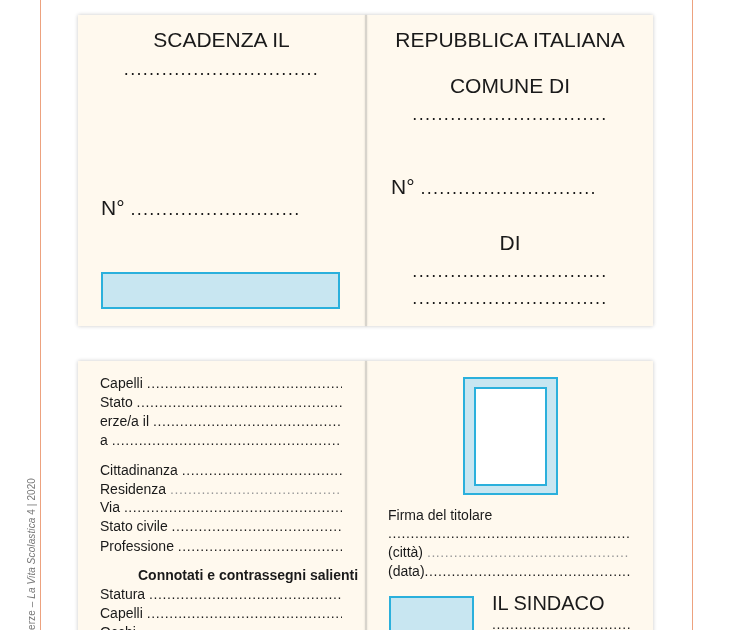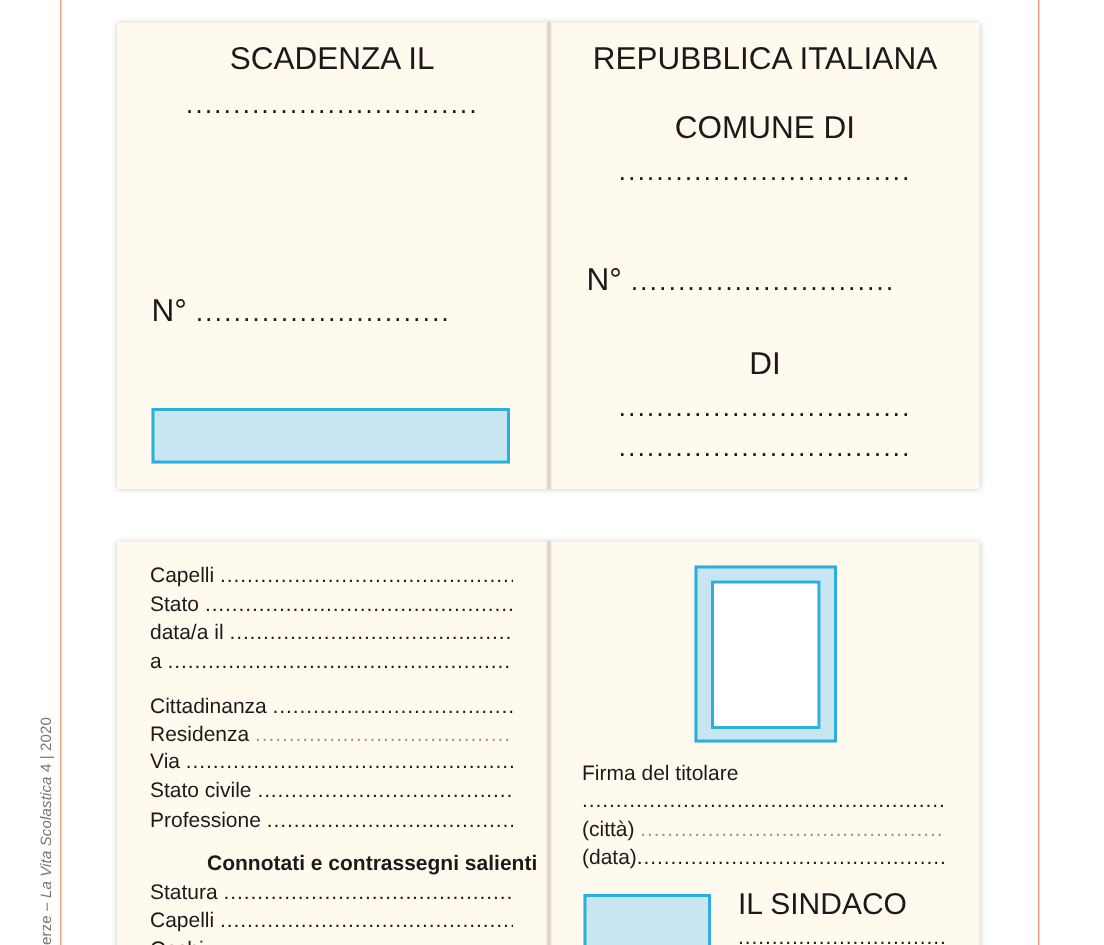--- a/index.html
+++ b/index.html
@@ -78,7 +78,7 @@
   <div class="page page-left">
     <div class="field" style="top:13px;"><span>Capelli</span> <span class="d">................................................</span></div>
     <div class="field" style="top:32px;"><span>Stato</span> <span class="d">......................................................</span></div>
-    <div class="field" style="top:51px;"><span>data/a il</span> <span class="d">....................................................</span></div>
+    <div class="field" style="top:51px;"><span>erze/a il</span> <span class="d">....................................................</span></div>
     <div class="field" style="top:70px;"><span>a</span> <span class="d">...............................................................</span></div>
     <div class="field" style="top:100px;"><span>Cittadinanza</span> <span class="d">..............................................</span></div>
     <div class="field" style="top:119px;"><span>Residenza</span> <span class="d" style="color:#999;">......................................................</span></div>

